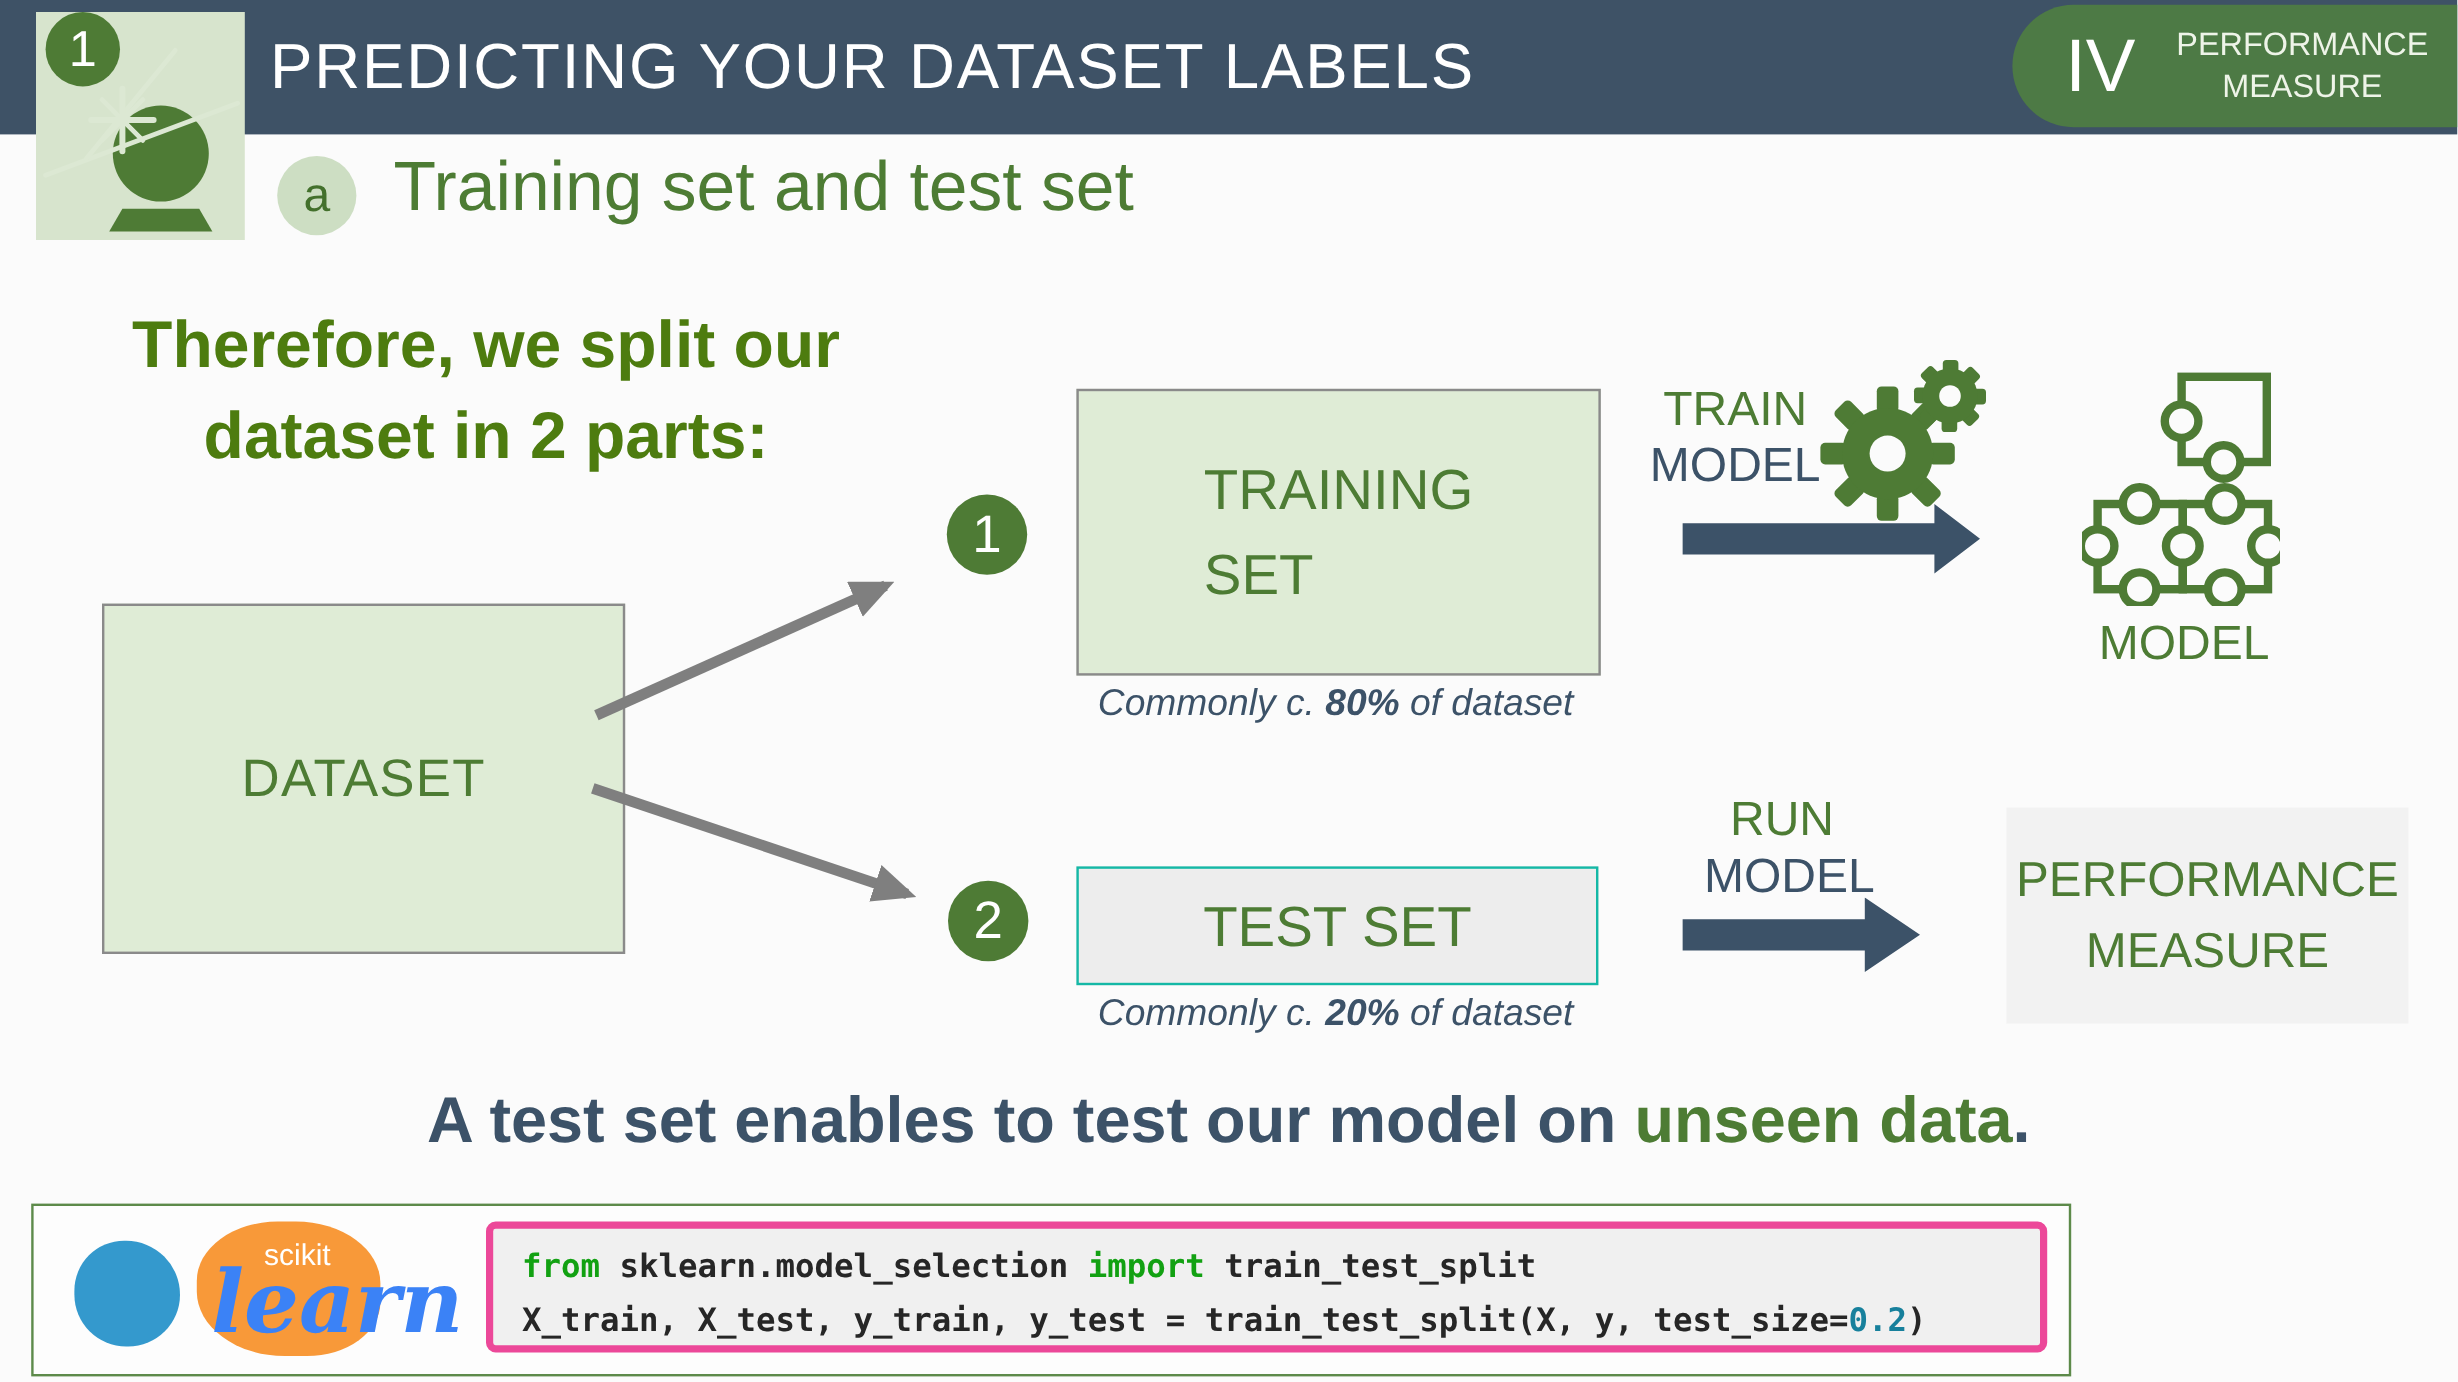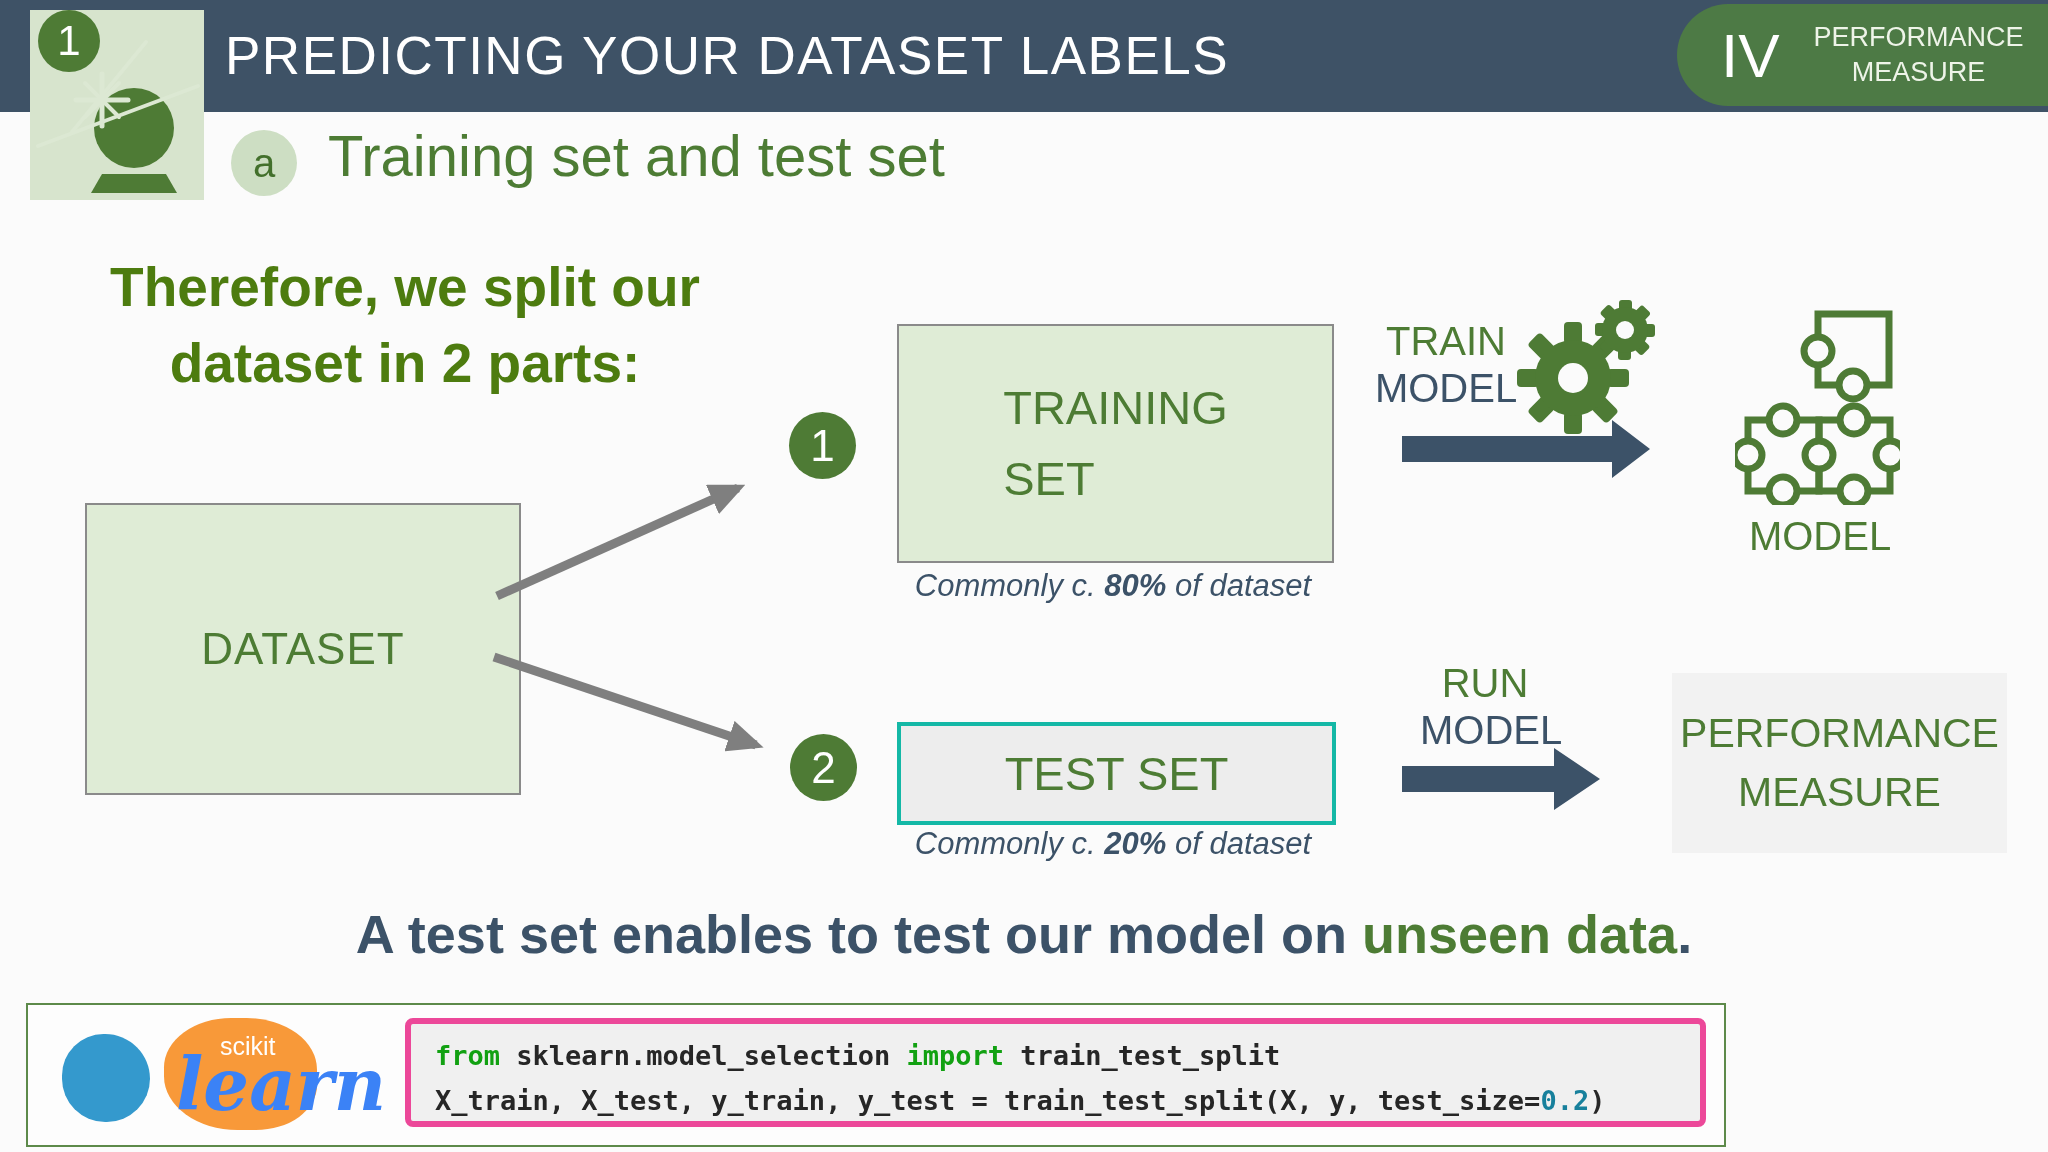--- a/index.html
+++ b/index.html
@@ -38,7 +38,7 @@
   .training-box{left:897px;top:324px;width:433px;height:235px;font-size:47px;
                 text-align:left;line-height:1.5;}
   .test-box{left:897px;top:722px;width:431px;height:95px;background:#ededed;
-            border:4px solid #14b8a6;display:flex;align-items:center;justify-content:center;
+            border:2px solid #14b8a6;display:flex;align-items:center;justify-content:center;
             color:#4d7c34;font-size:47px;}
   .note{width:440px;text-align:center;font-style:italic;font-size:31px;color:#3c5268;}
   .note b{font-weight:700;}

